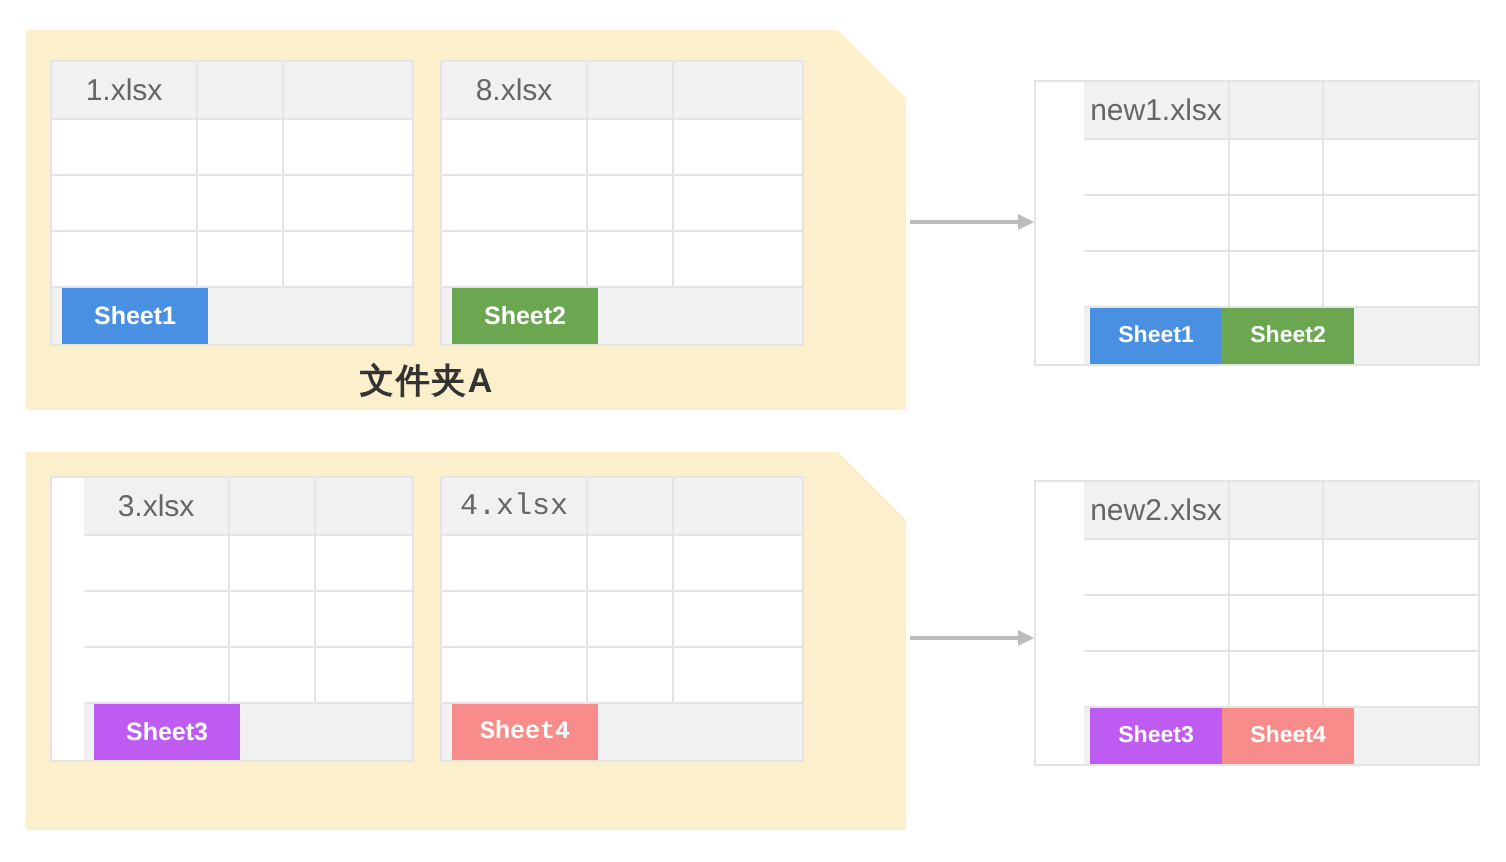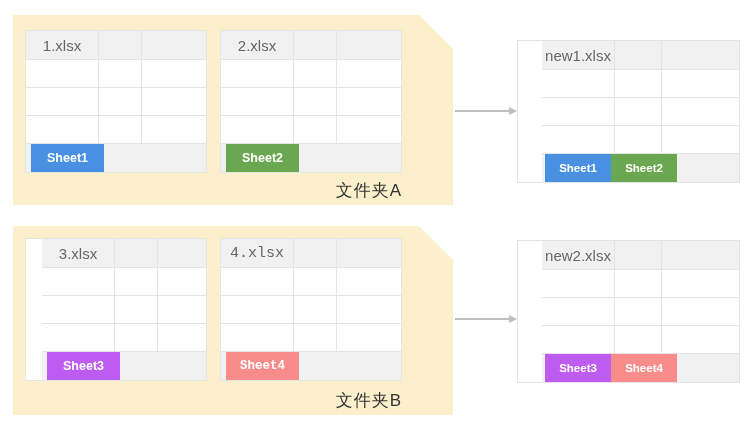--- a/index.html
+++ b/index.html
@@ -92,7 +92,7 @@
 
     <div class="tbl file-tbl" style="left:207px;top:15px;">
       <div class="t-head">
-        <div class="c c1 fname">2.xlsx</div>
+        <div class="c c1 fname">8.xlsx</div>
         <div class="c c2"></div>
         <div class="c c3"></div>
       </div>

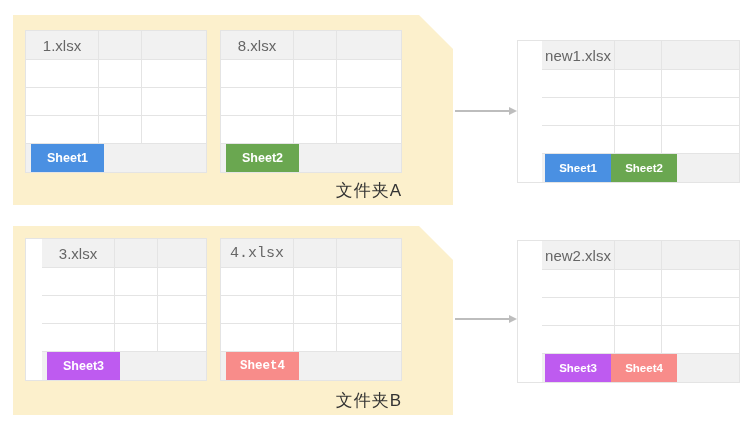--- a/index.html
+++ b/index.html
@@ -16,8 +16,8 @@
   .folder-a{top:15px;height:190px;}
   .folder-b{top:226px;height:189px;}
   .folder-label{
-    position:absolute;left:12px;width:377px;bottom:3px;text-align:right;
-    font-size:17px;color:#333333;letter-spacing:1px;
+    position:absolute;left:12px;width:377px;bottom:3px;text-align:center;
+    font-size:17px;color:#333333;letter-spacing:1px;font-weight:bold;
   }
   
   .tbl{

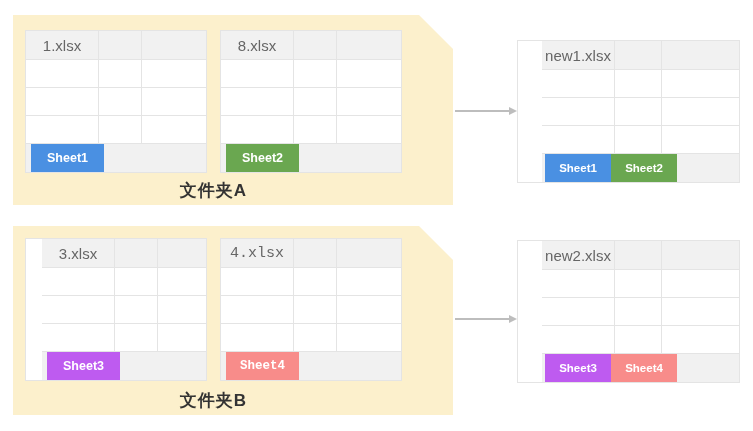--- a/index.html
+++ b/index.html
@@ -208,7 +208,6 @@
         </div>
       </div>
     </div>
-    <div class="folder-label">文件夹B</div>
   </div>
 
   <div class="arrow" style="top:315px;"></div>

